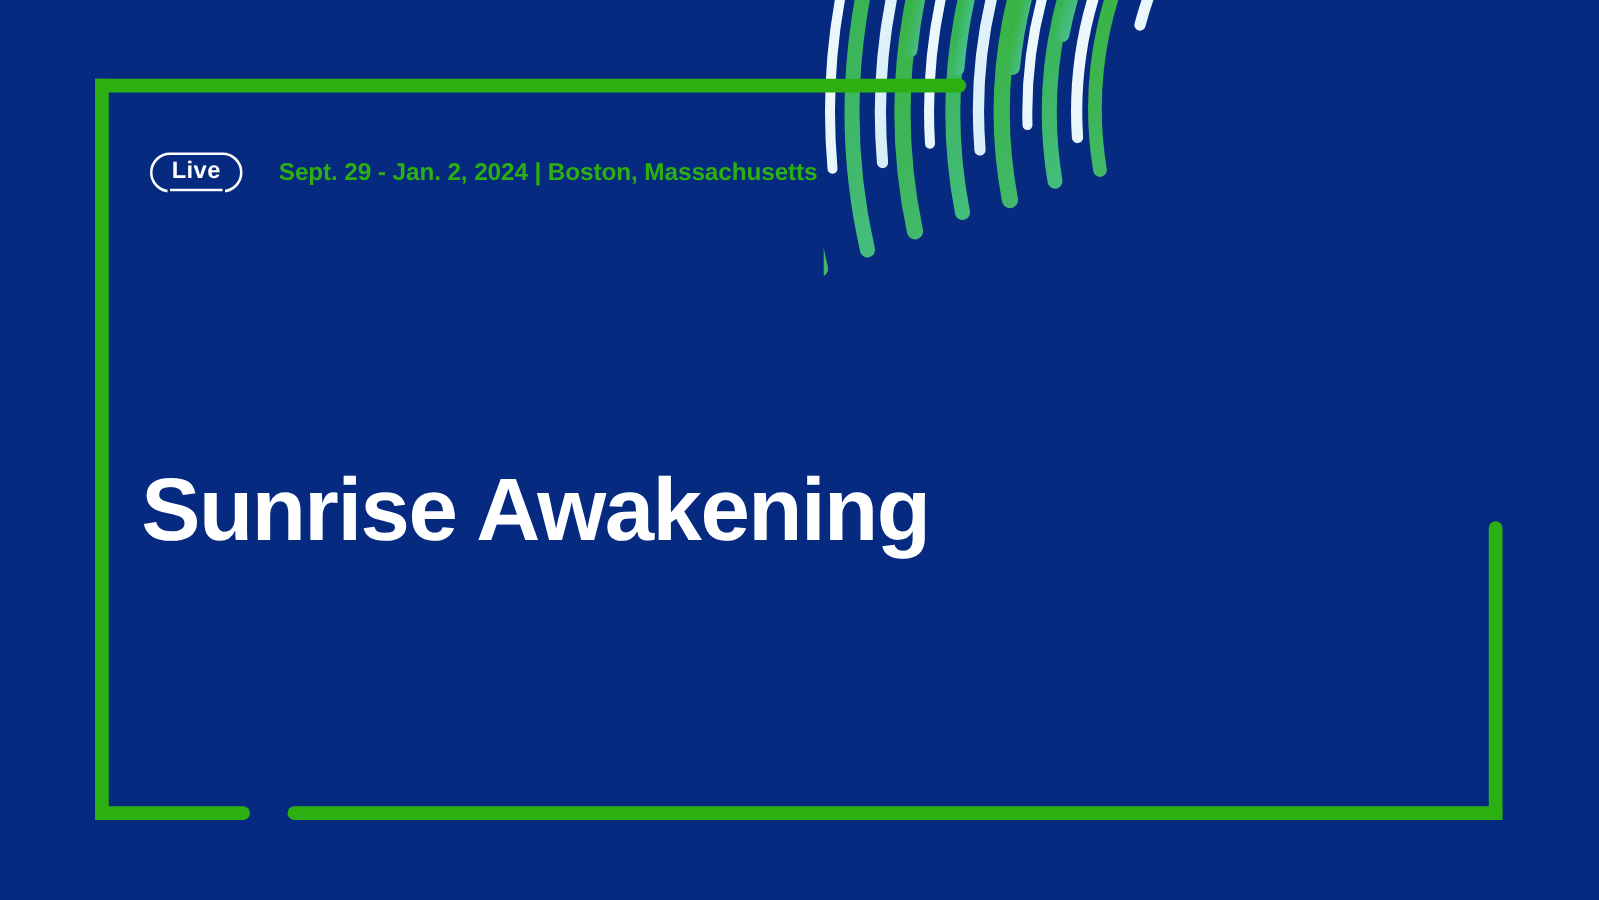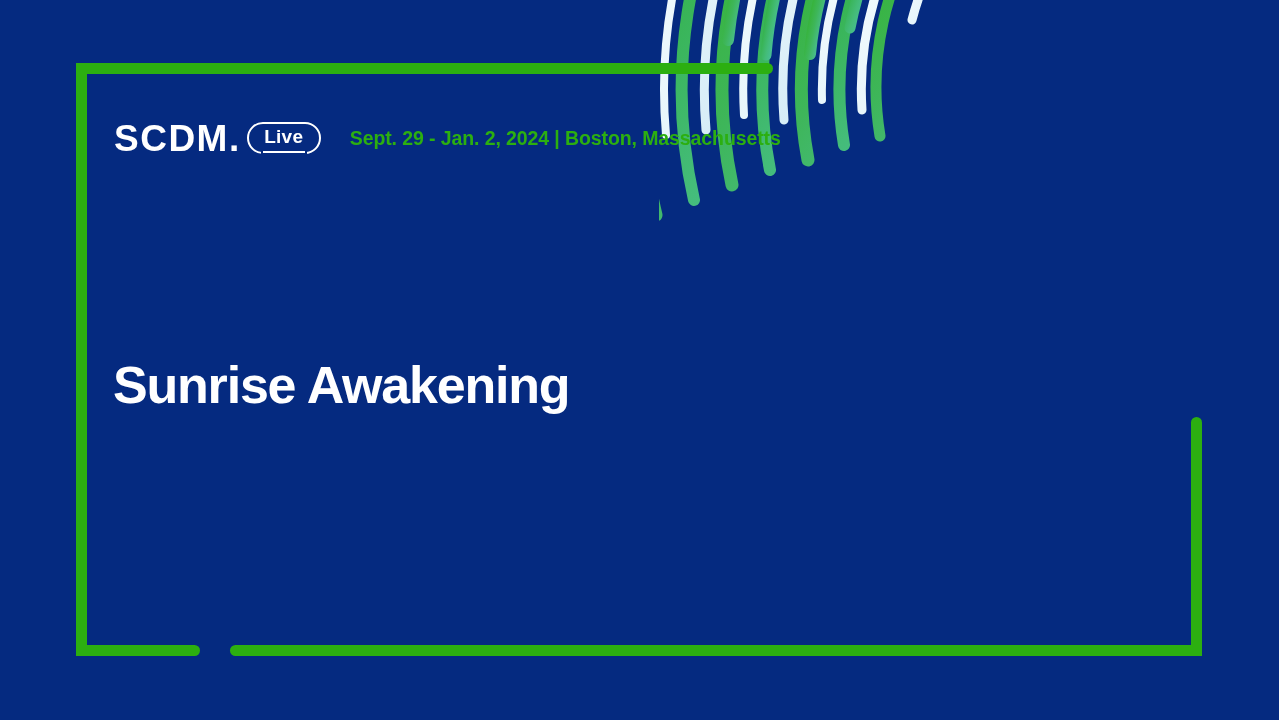--- a/index.html
+++ b/index.html
@@ -227,7 +227,6 @@
 
   <div id="header-row">
     <div id="logo-lockup">
-      <span id="logo-wordmark">SCDM.</span>
       <span id="live-badge">
         <span class="pill"></span>
         <span class="pill-gap"></span>

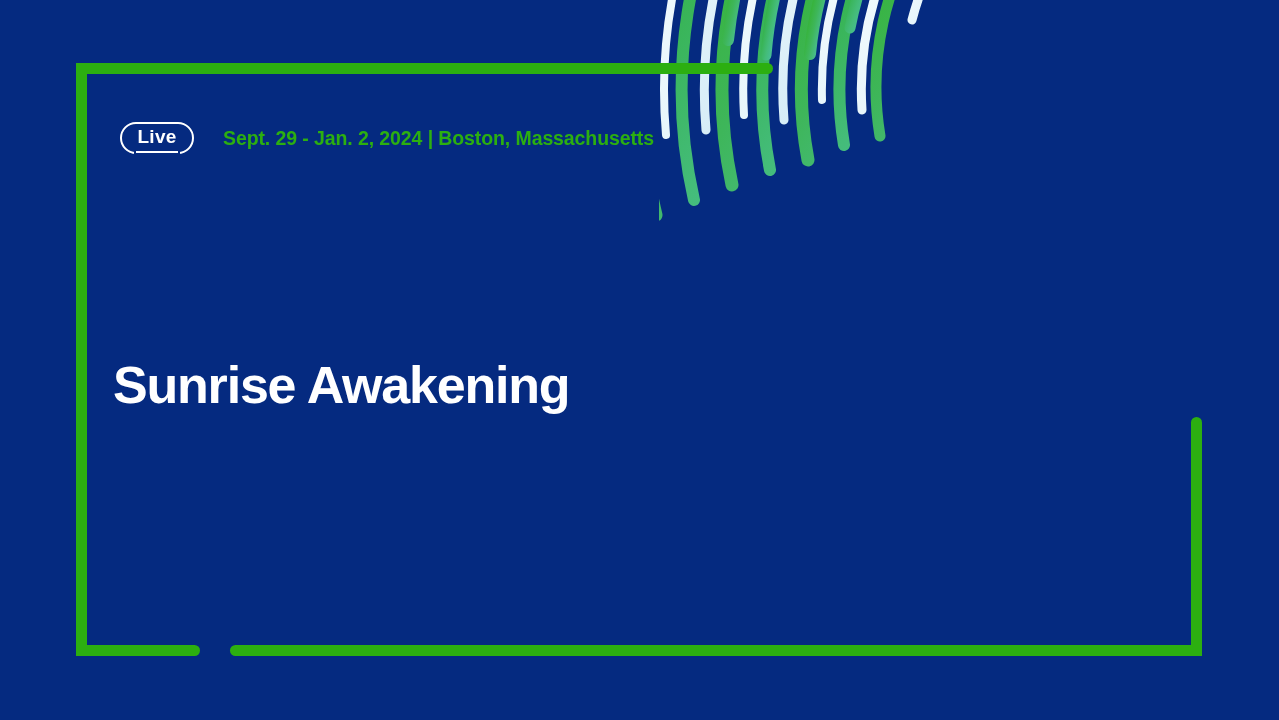--- a/index.html
+++ b/index.html
@@ -151,7 +151,7 @@
     left: 113px;
     top: 322px;
     color: #ffffff;
-    font-size: 52px;
+    font-size: 71px;
     font-weight: bold;
     letter-spacing: -1.2px;
     line-height: 1.1;

